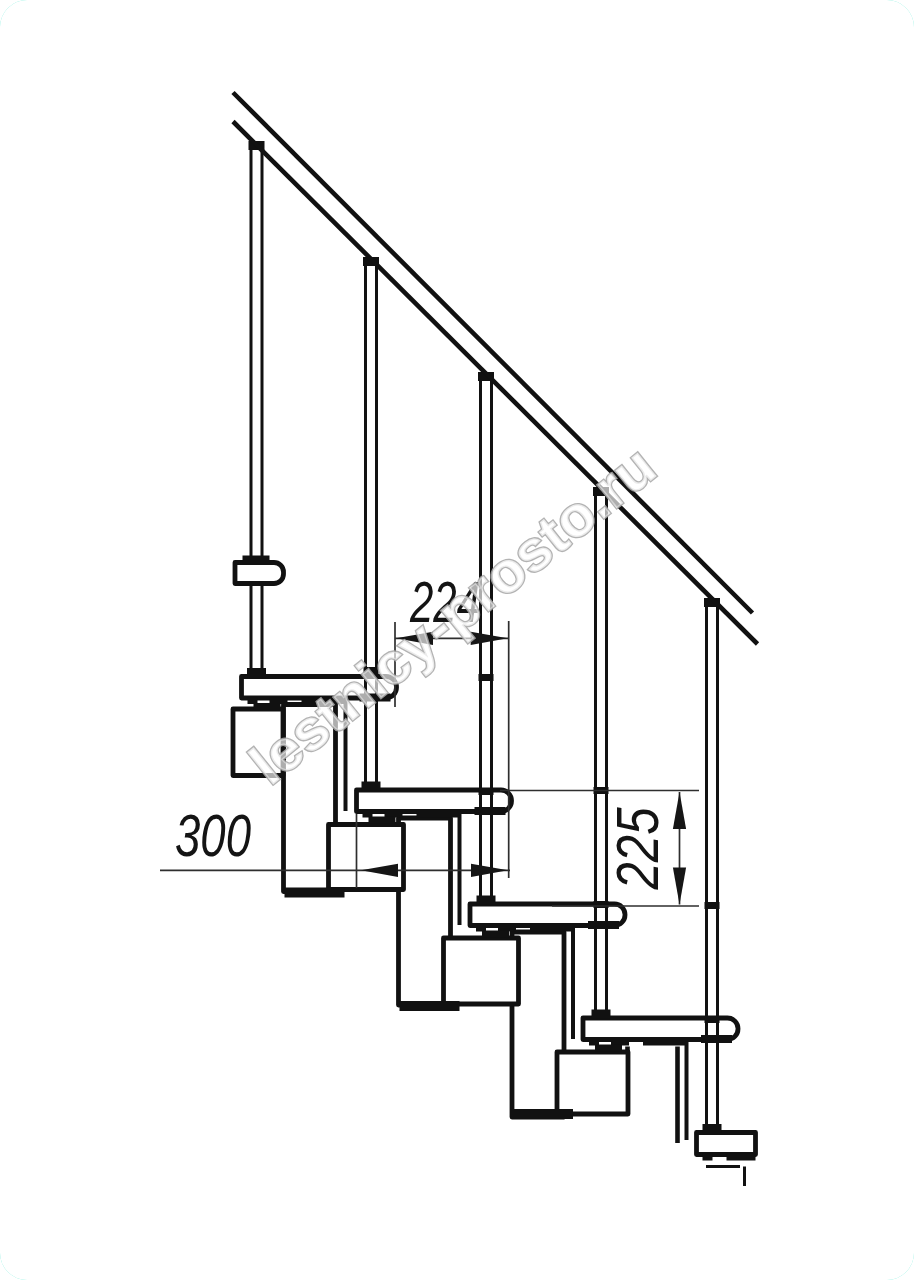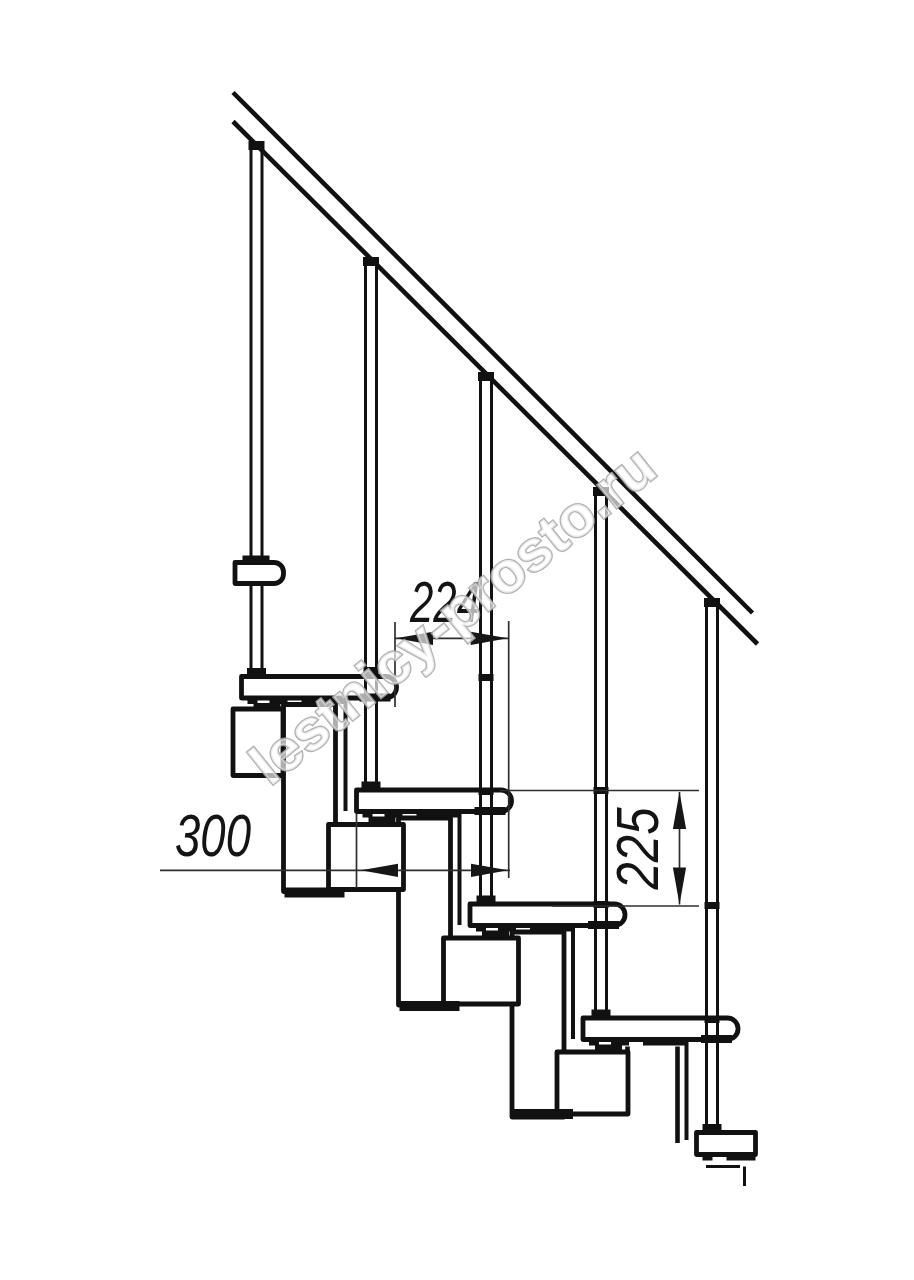--- a/index.html
+++ b/index.html
@@ -9,6 +9,7 @@
     background:#5eead4;
     overflow:hidden;
     font-family:"Liberation Sans", sans-serif;
+    border-radius:27px;
   }
   svg{display:block;}
   .shape{fill:#ffffff;stroke:#111111;stroke-width:4.8;stroke-linejoin:round;}

